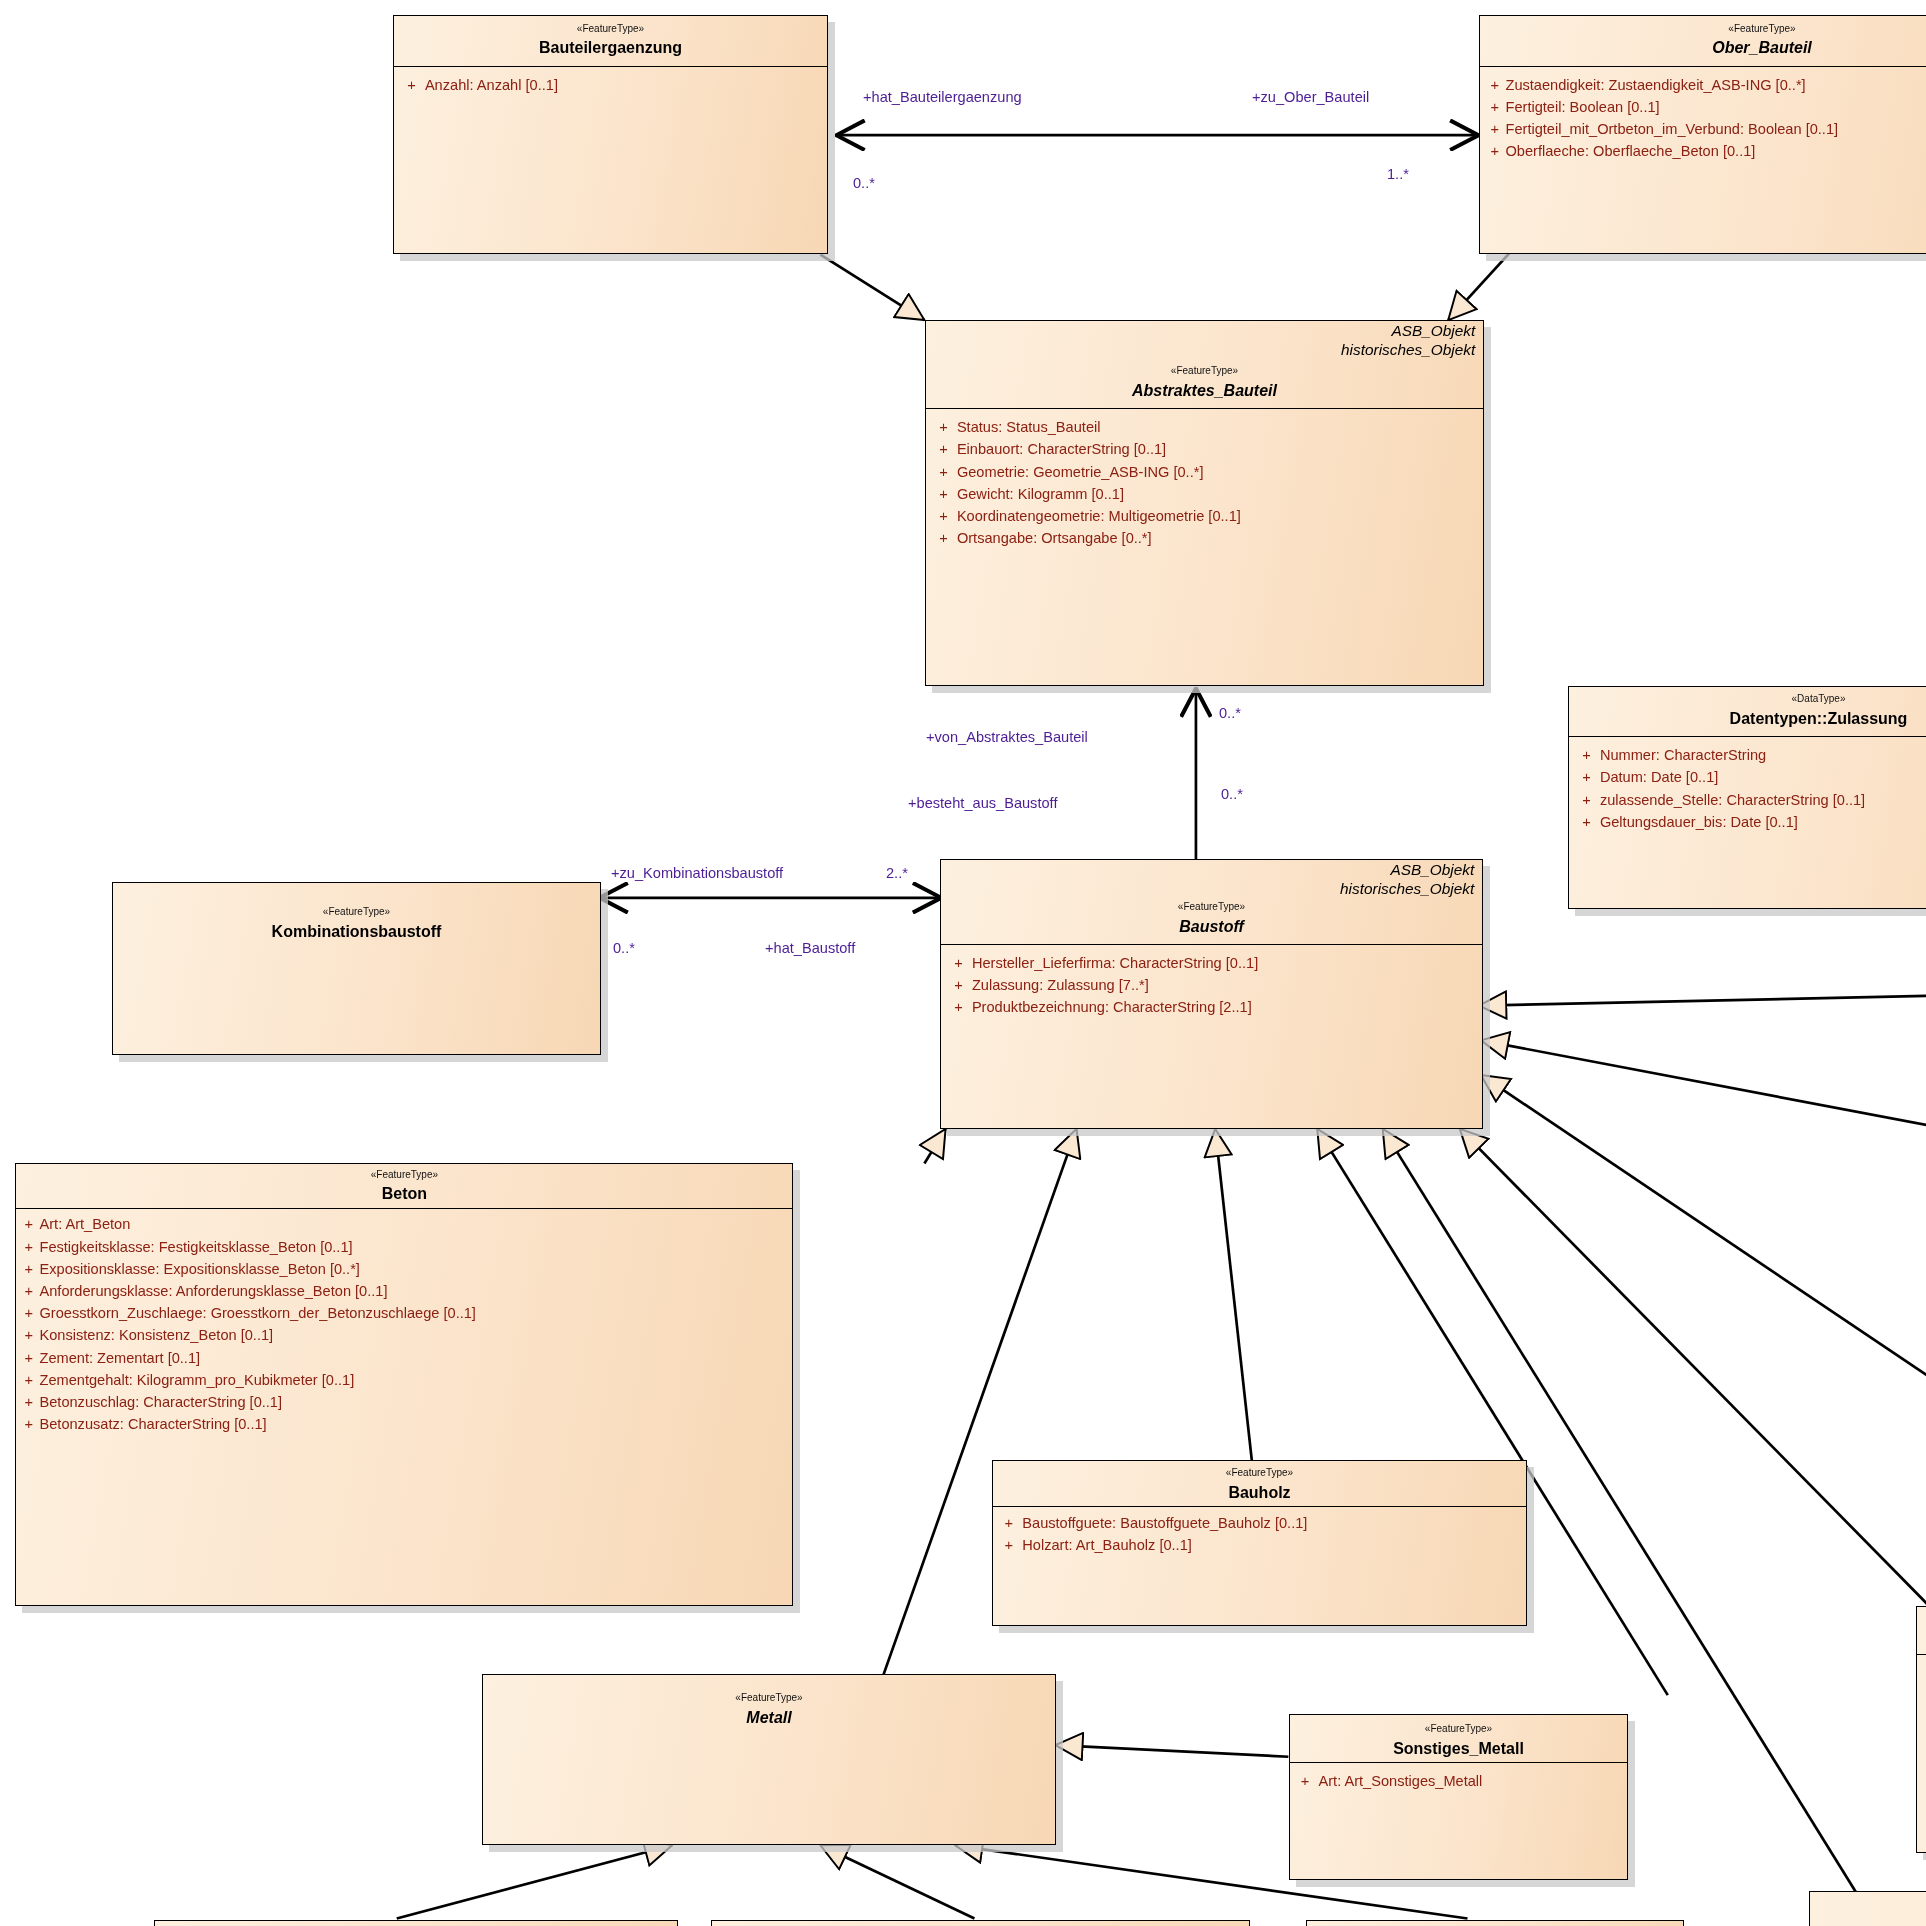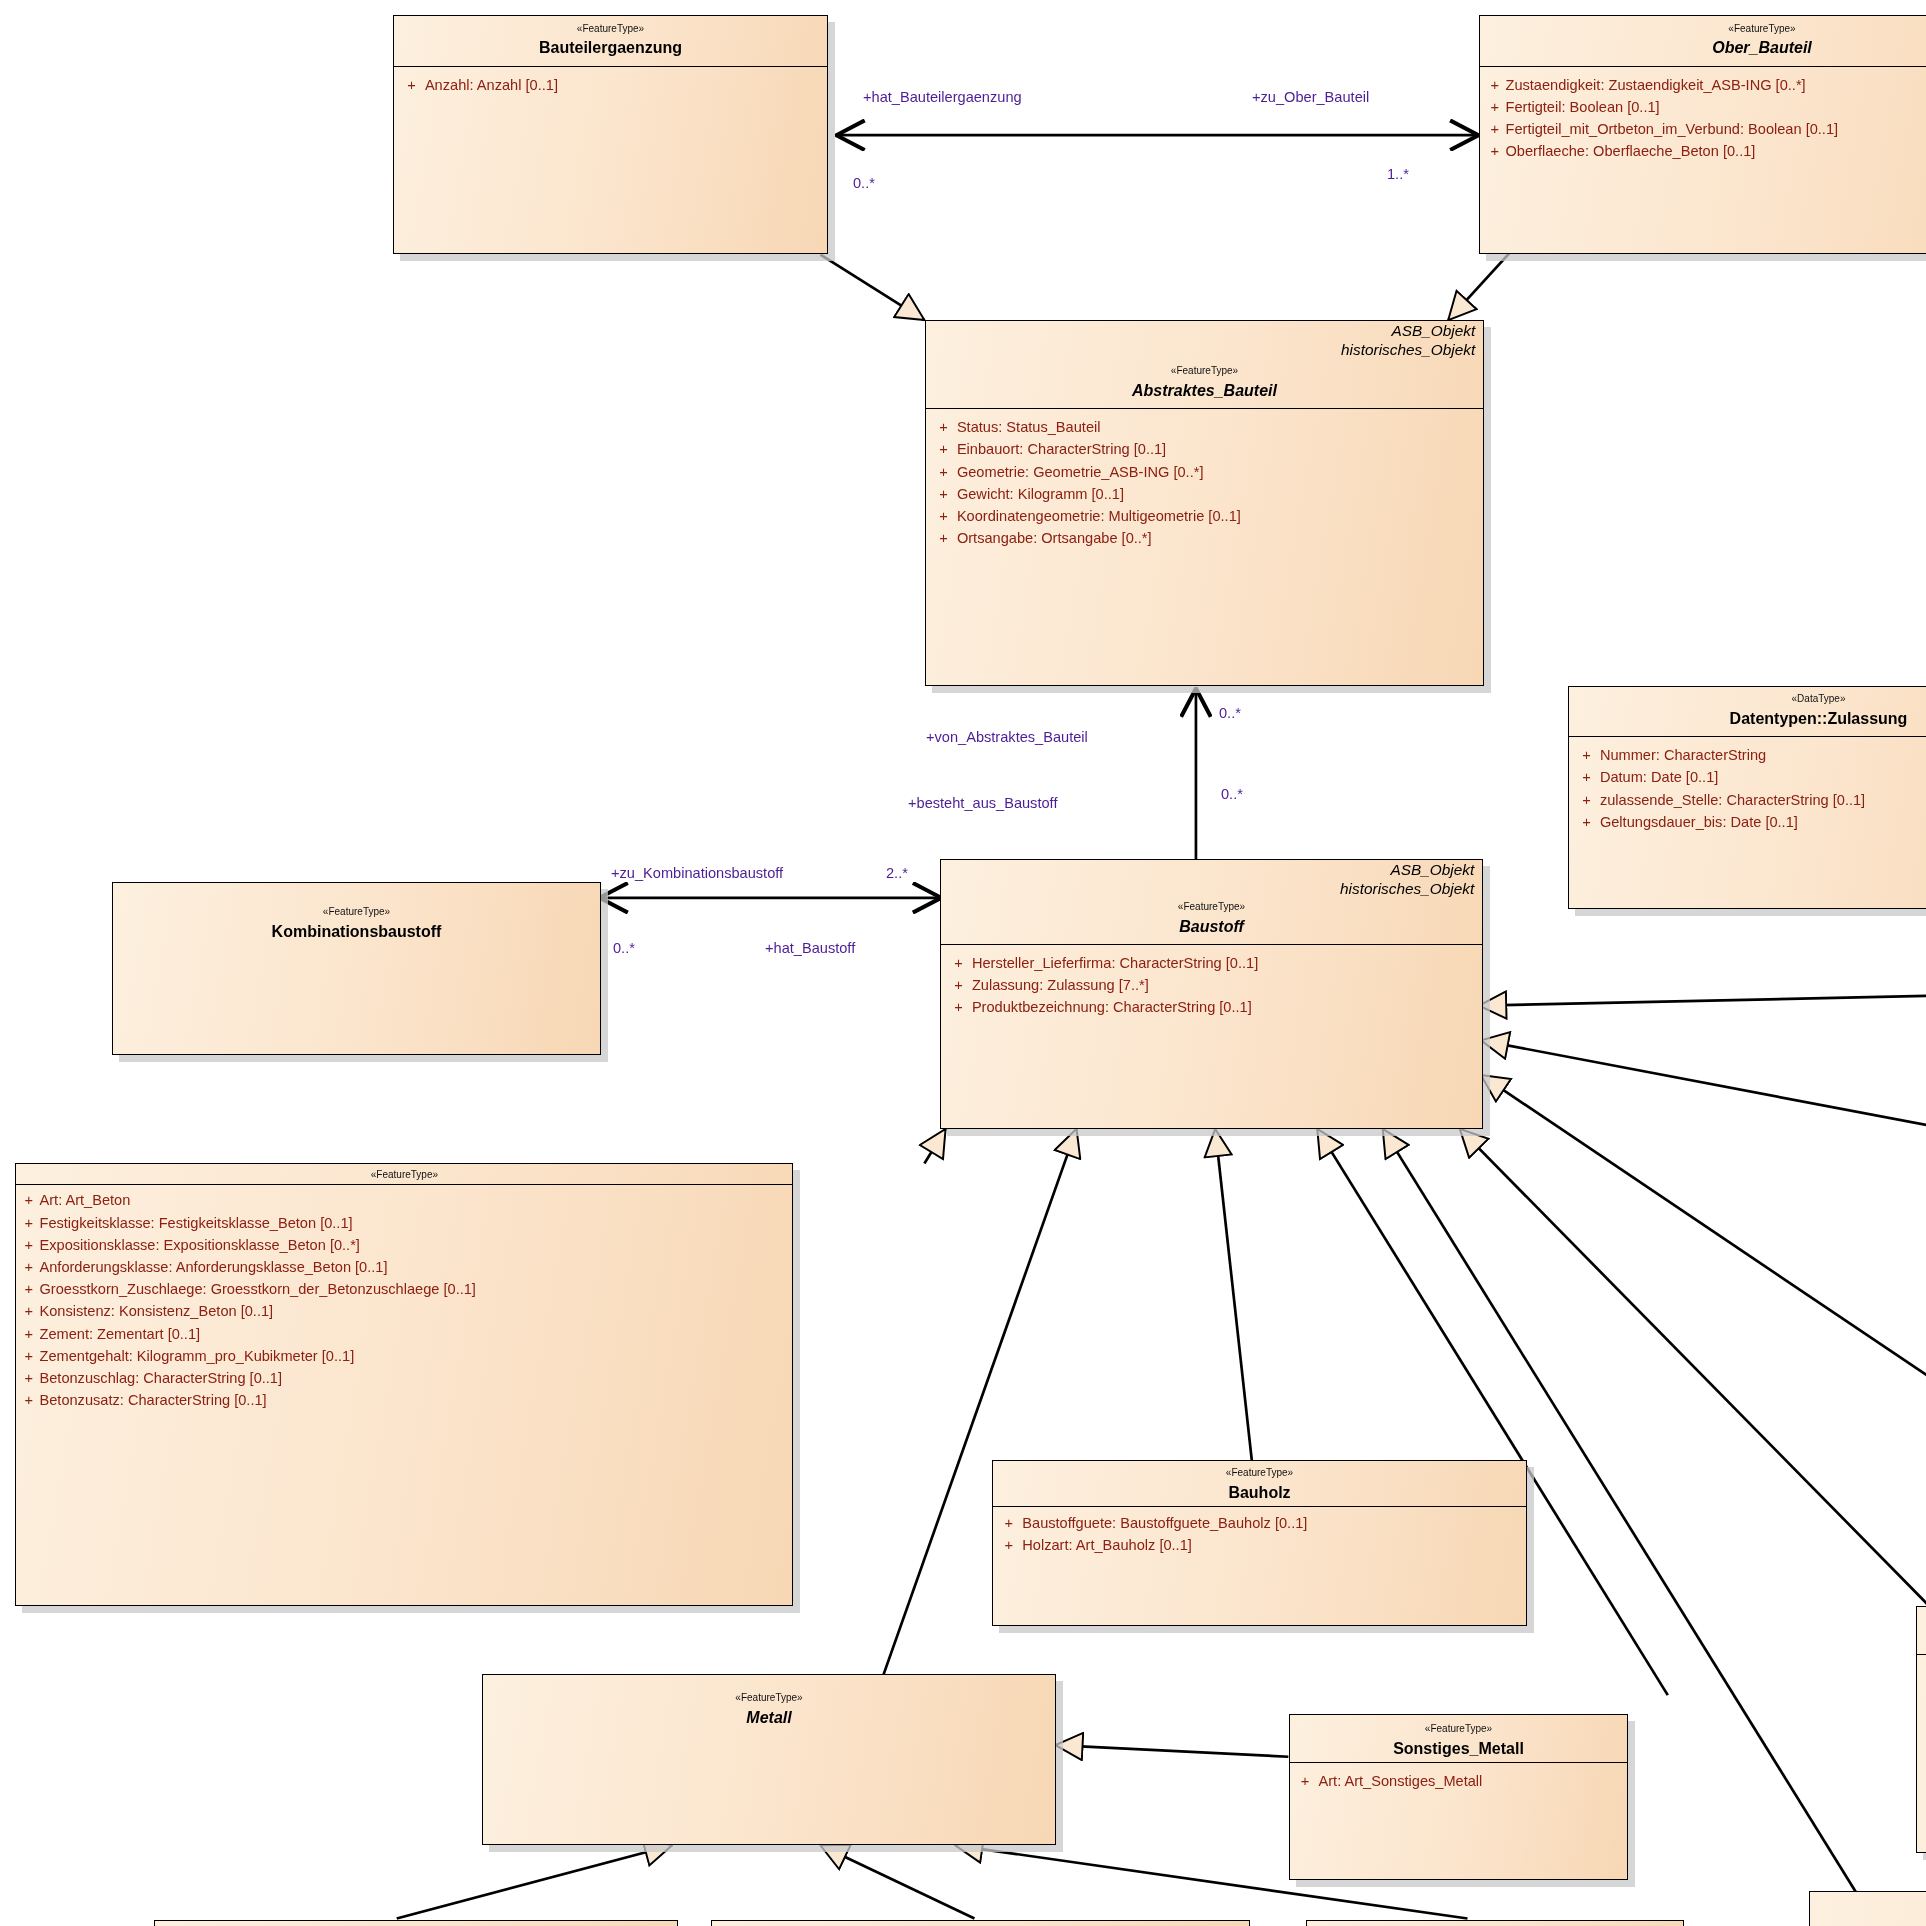--- a/index.html
+++ b/index.html
@@ -196,7 +196,7 @@
         </div>
     <div class="attr">
           <span class="vis">+</span>
-          <span class="txt">Produktbezeichnung: CharacterString [0..1]</span>
+          <span class="txt">Produktbezeichnung: CharacterString [2..1]</span>
         </div>
   </div>
 </div>

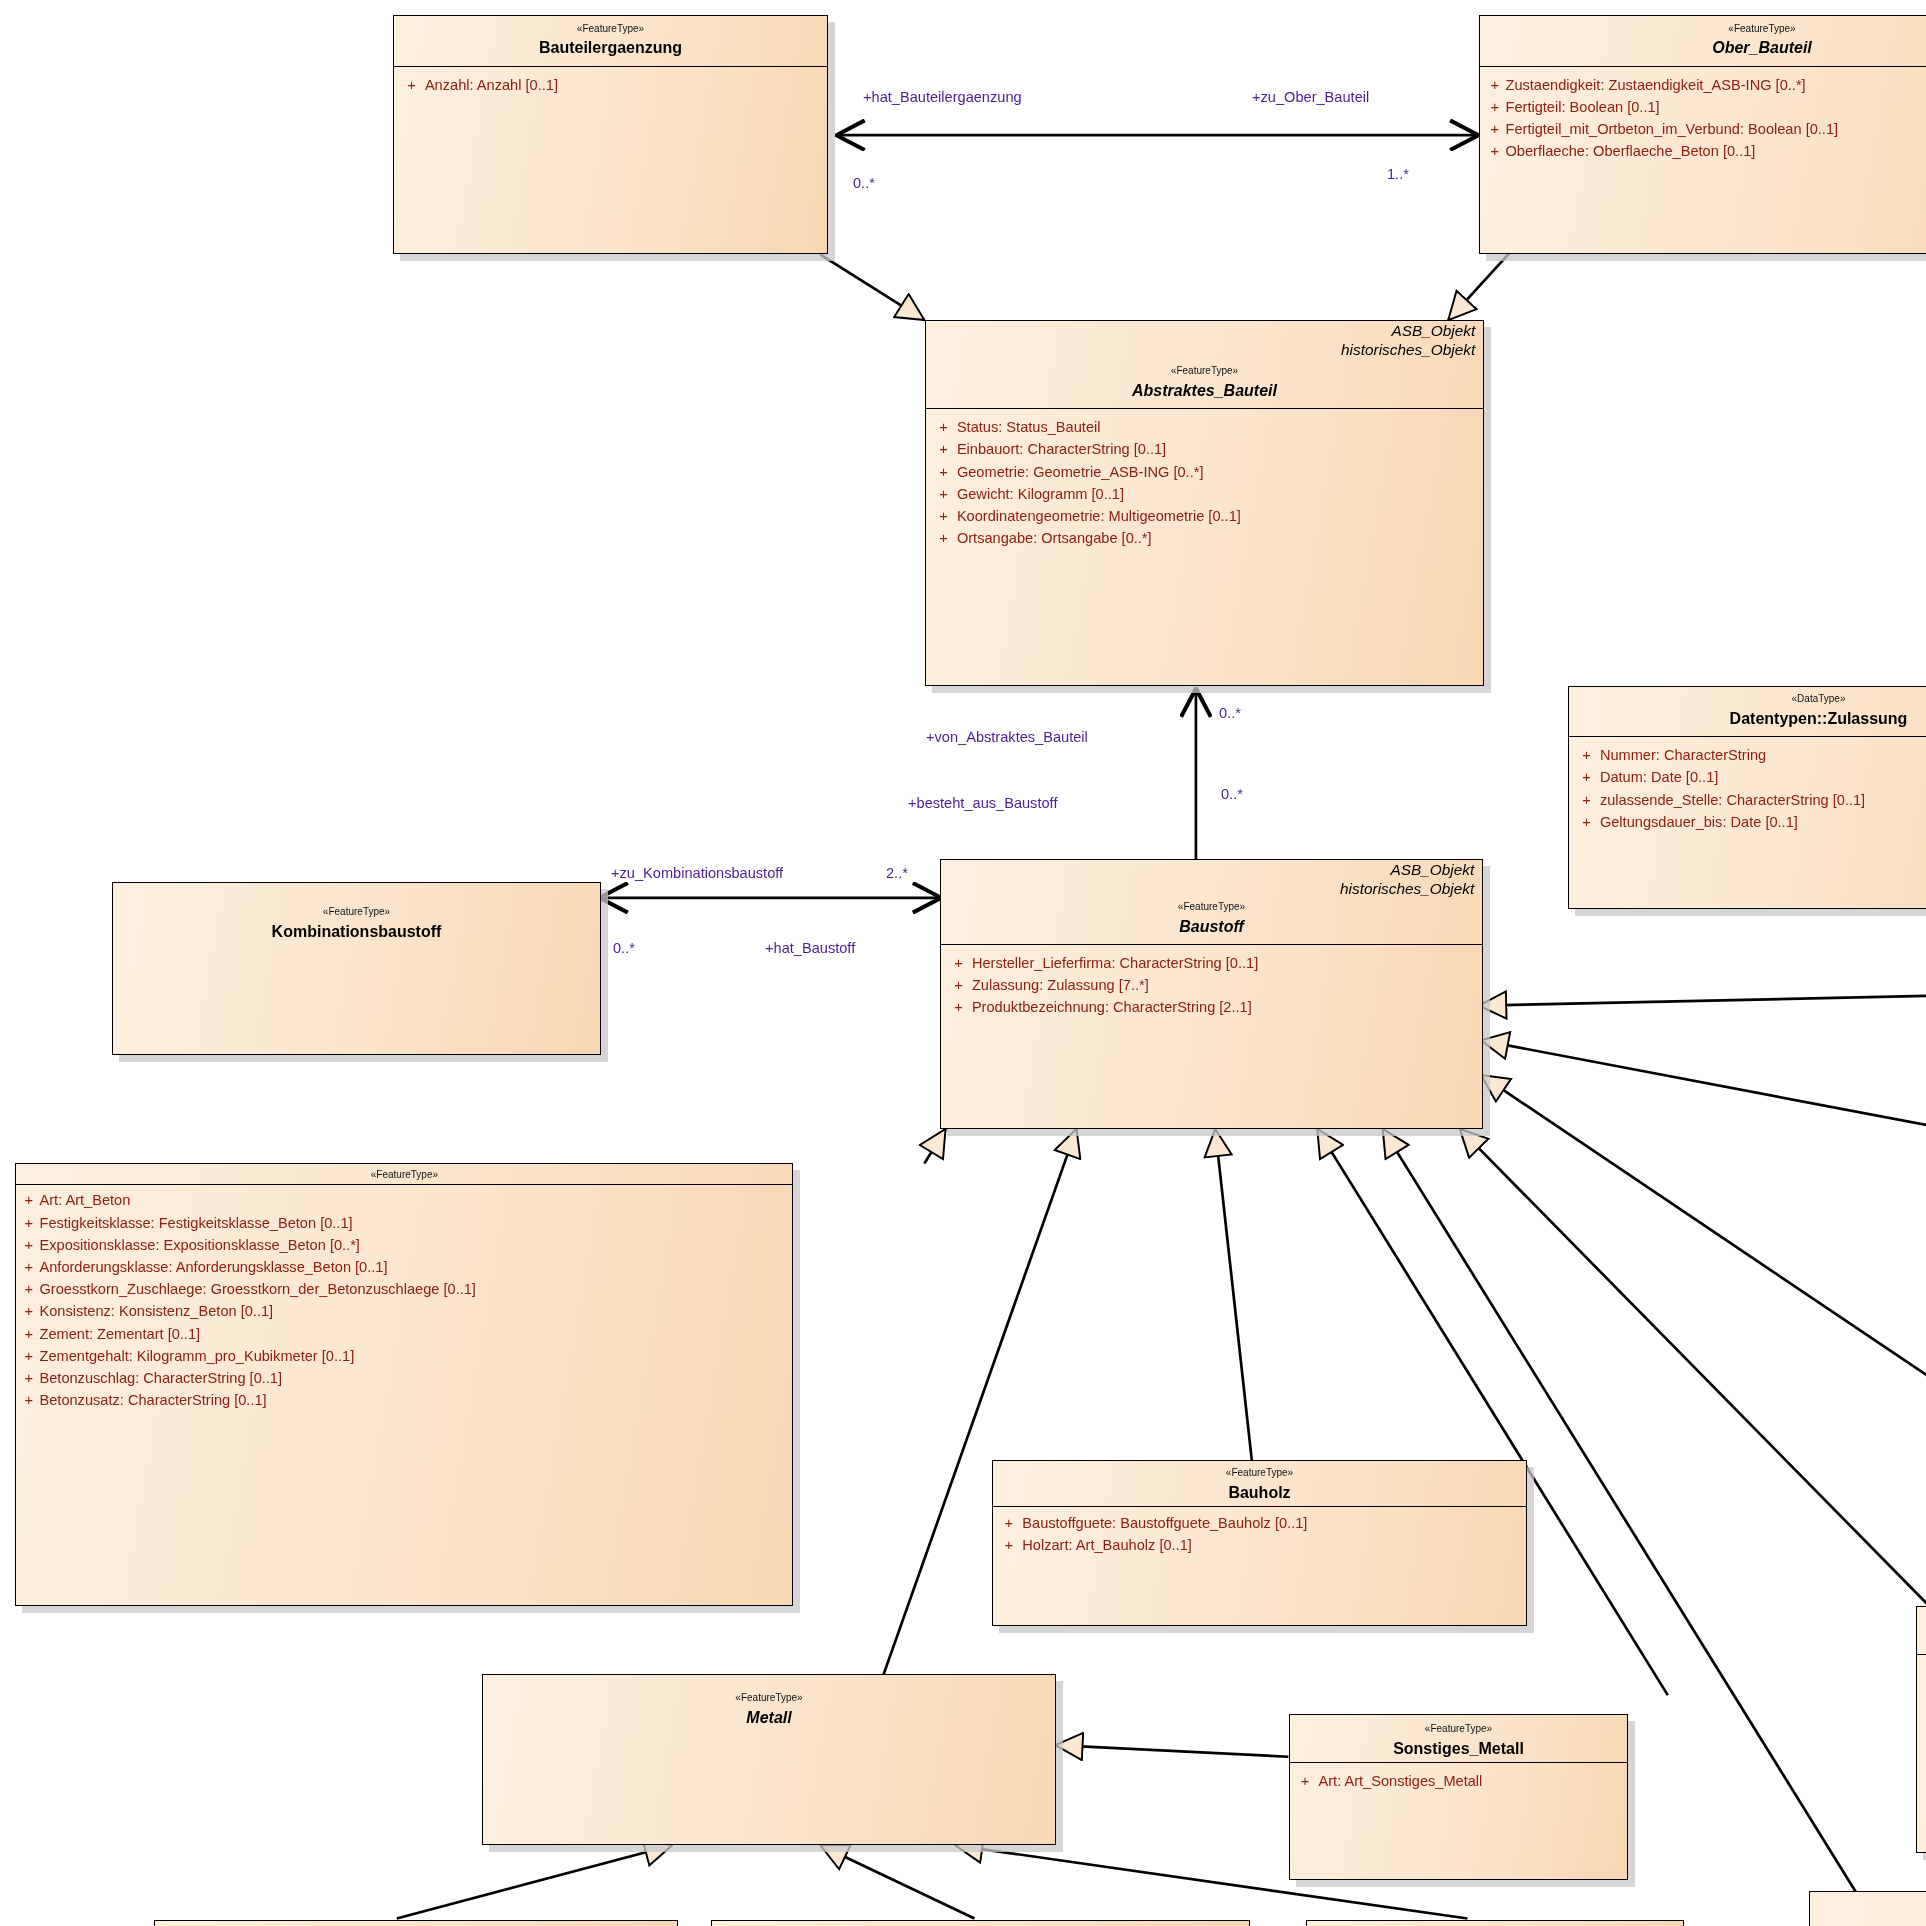--- a/index.html
+++ b/index.html
@@ -204,6 +204,7 @@
 <div class="uml" style="left:15.4px;top:1163px;width:778px;height:443px;">
   <div class="hdr" style="padding:3.9px 3.9px 1.5px;">
     <div class="stereo">«FeatureType»</div>
+    <div class="cname">Beton</div>
   </div>
   <div class="sep attrs" style="padding:4.6px 1.5px;">
     <div class="attr wide">

